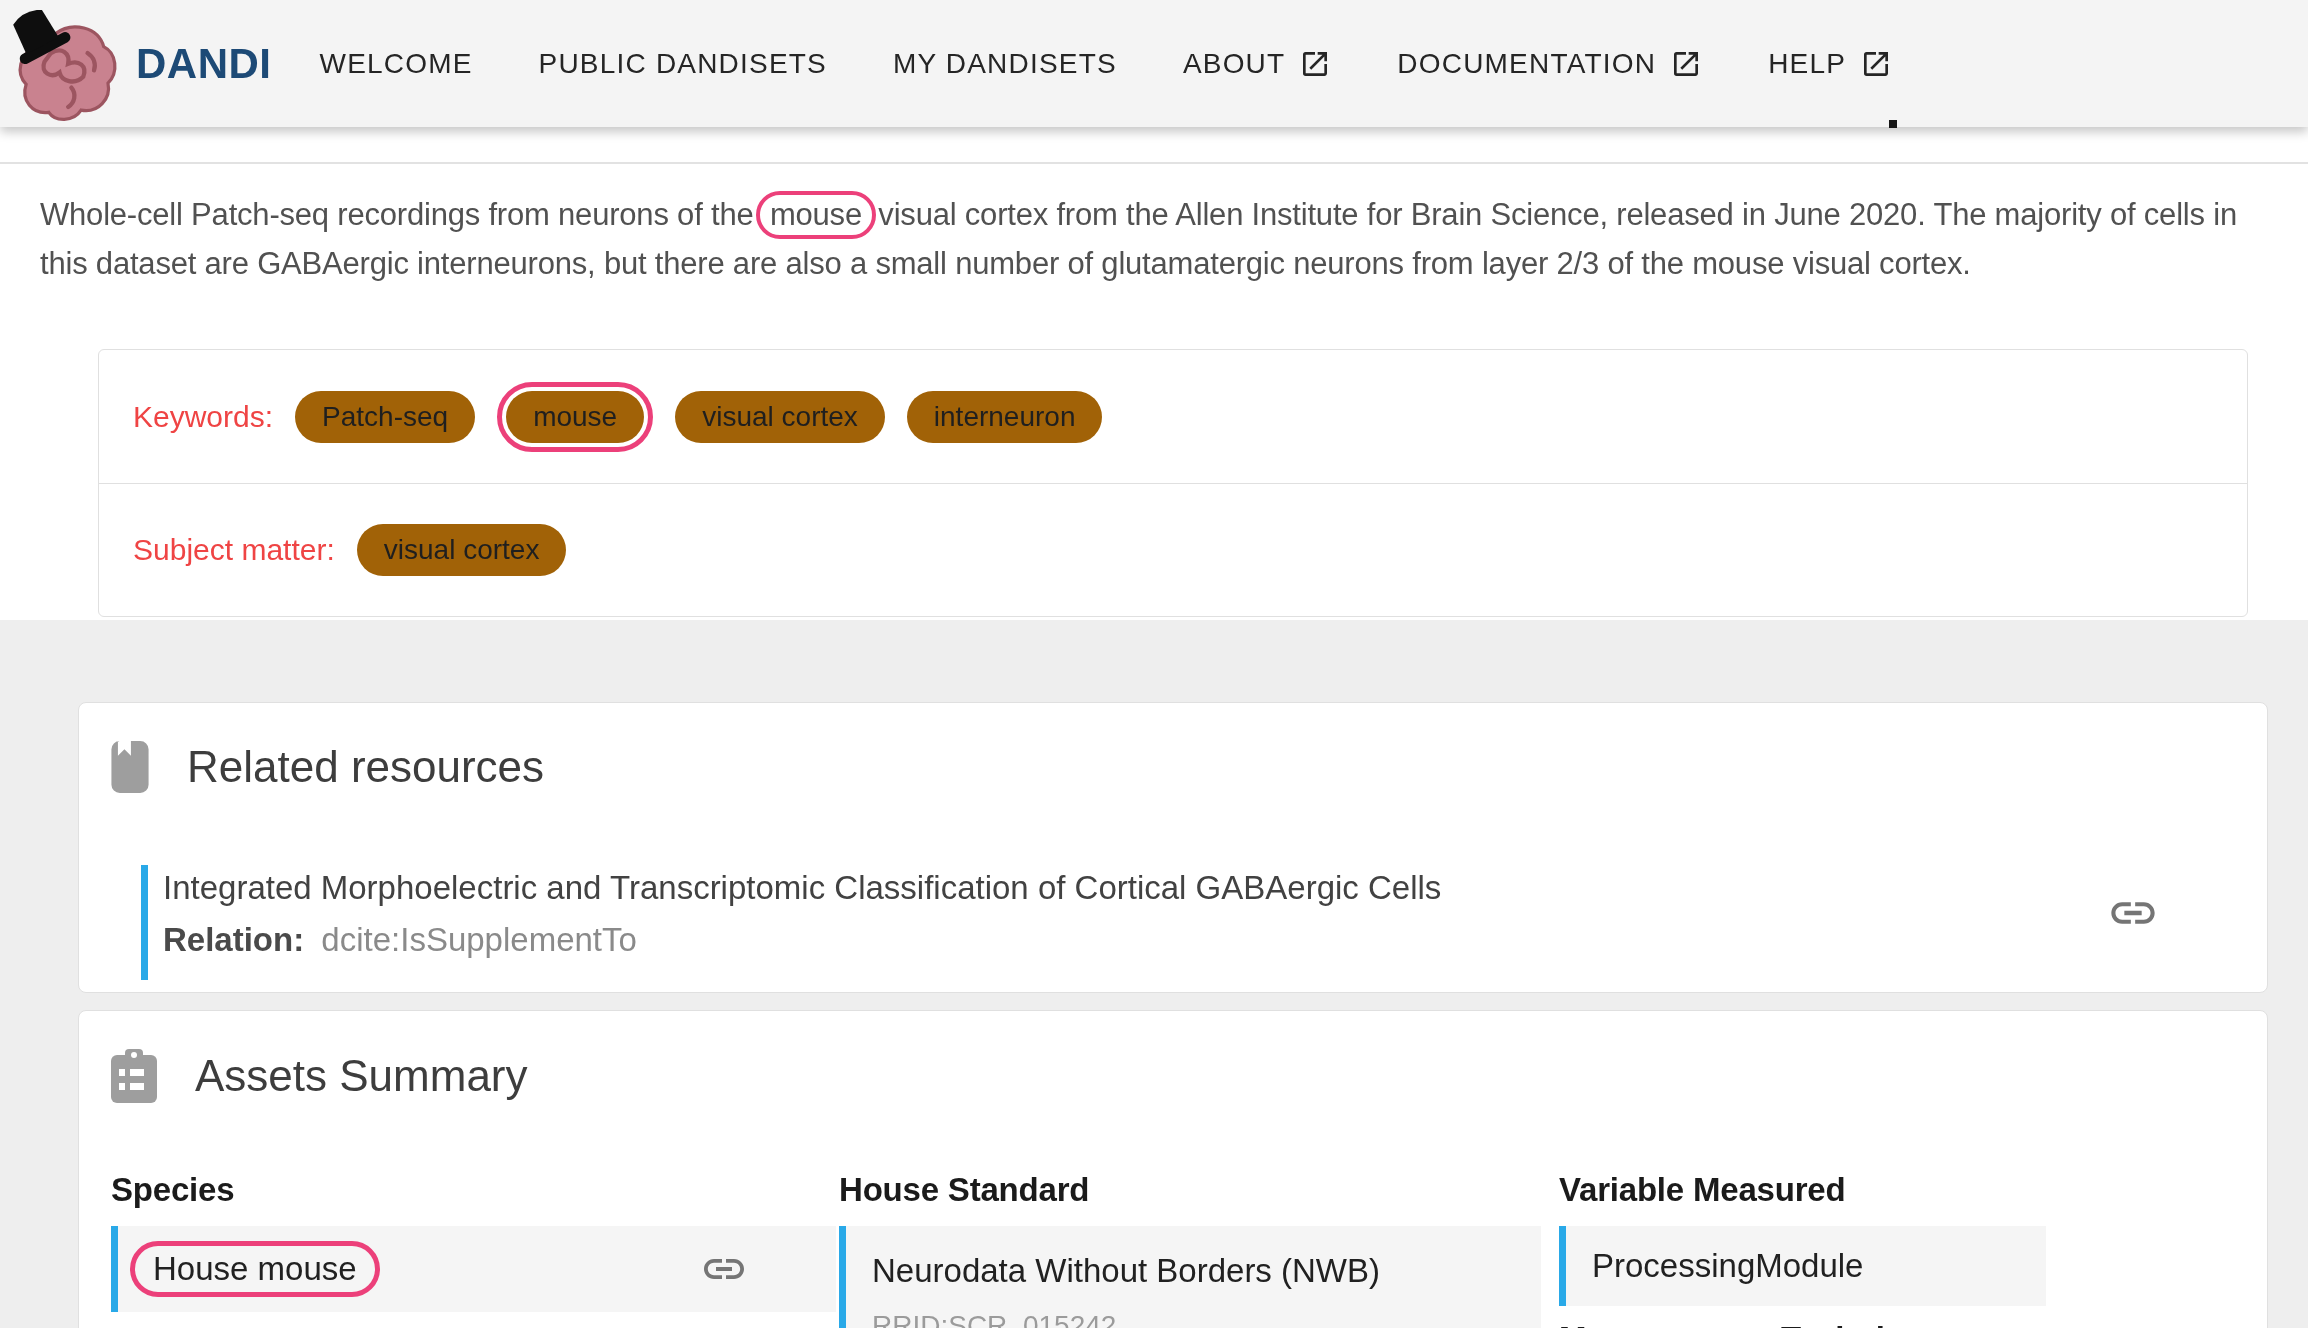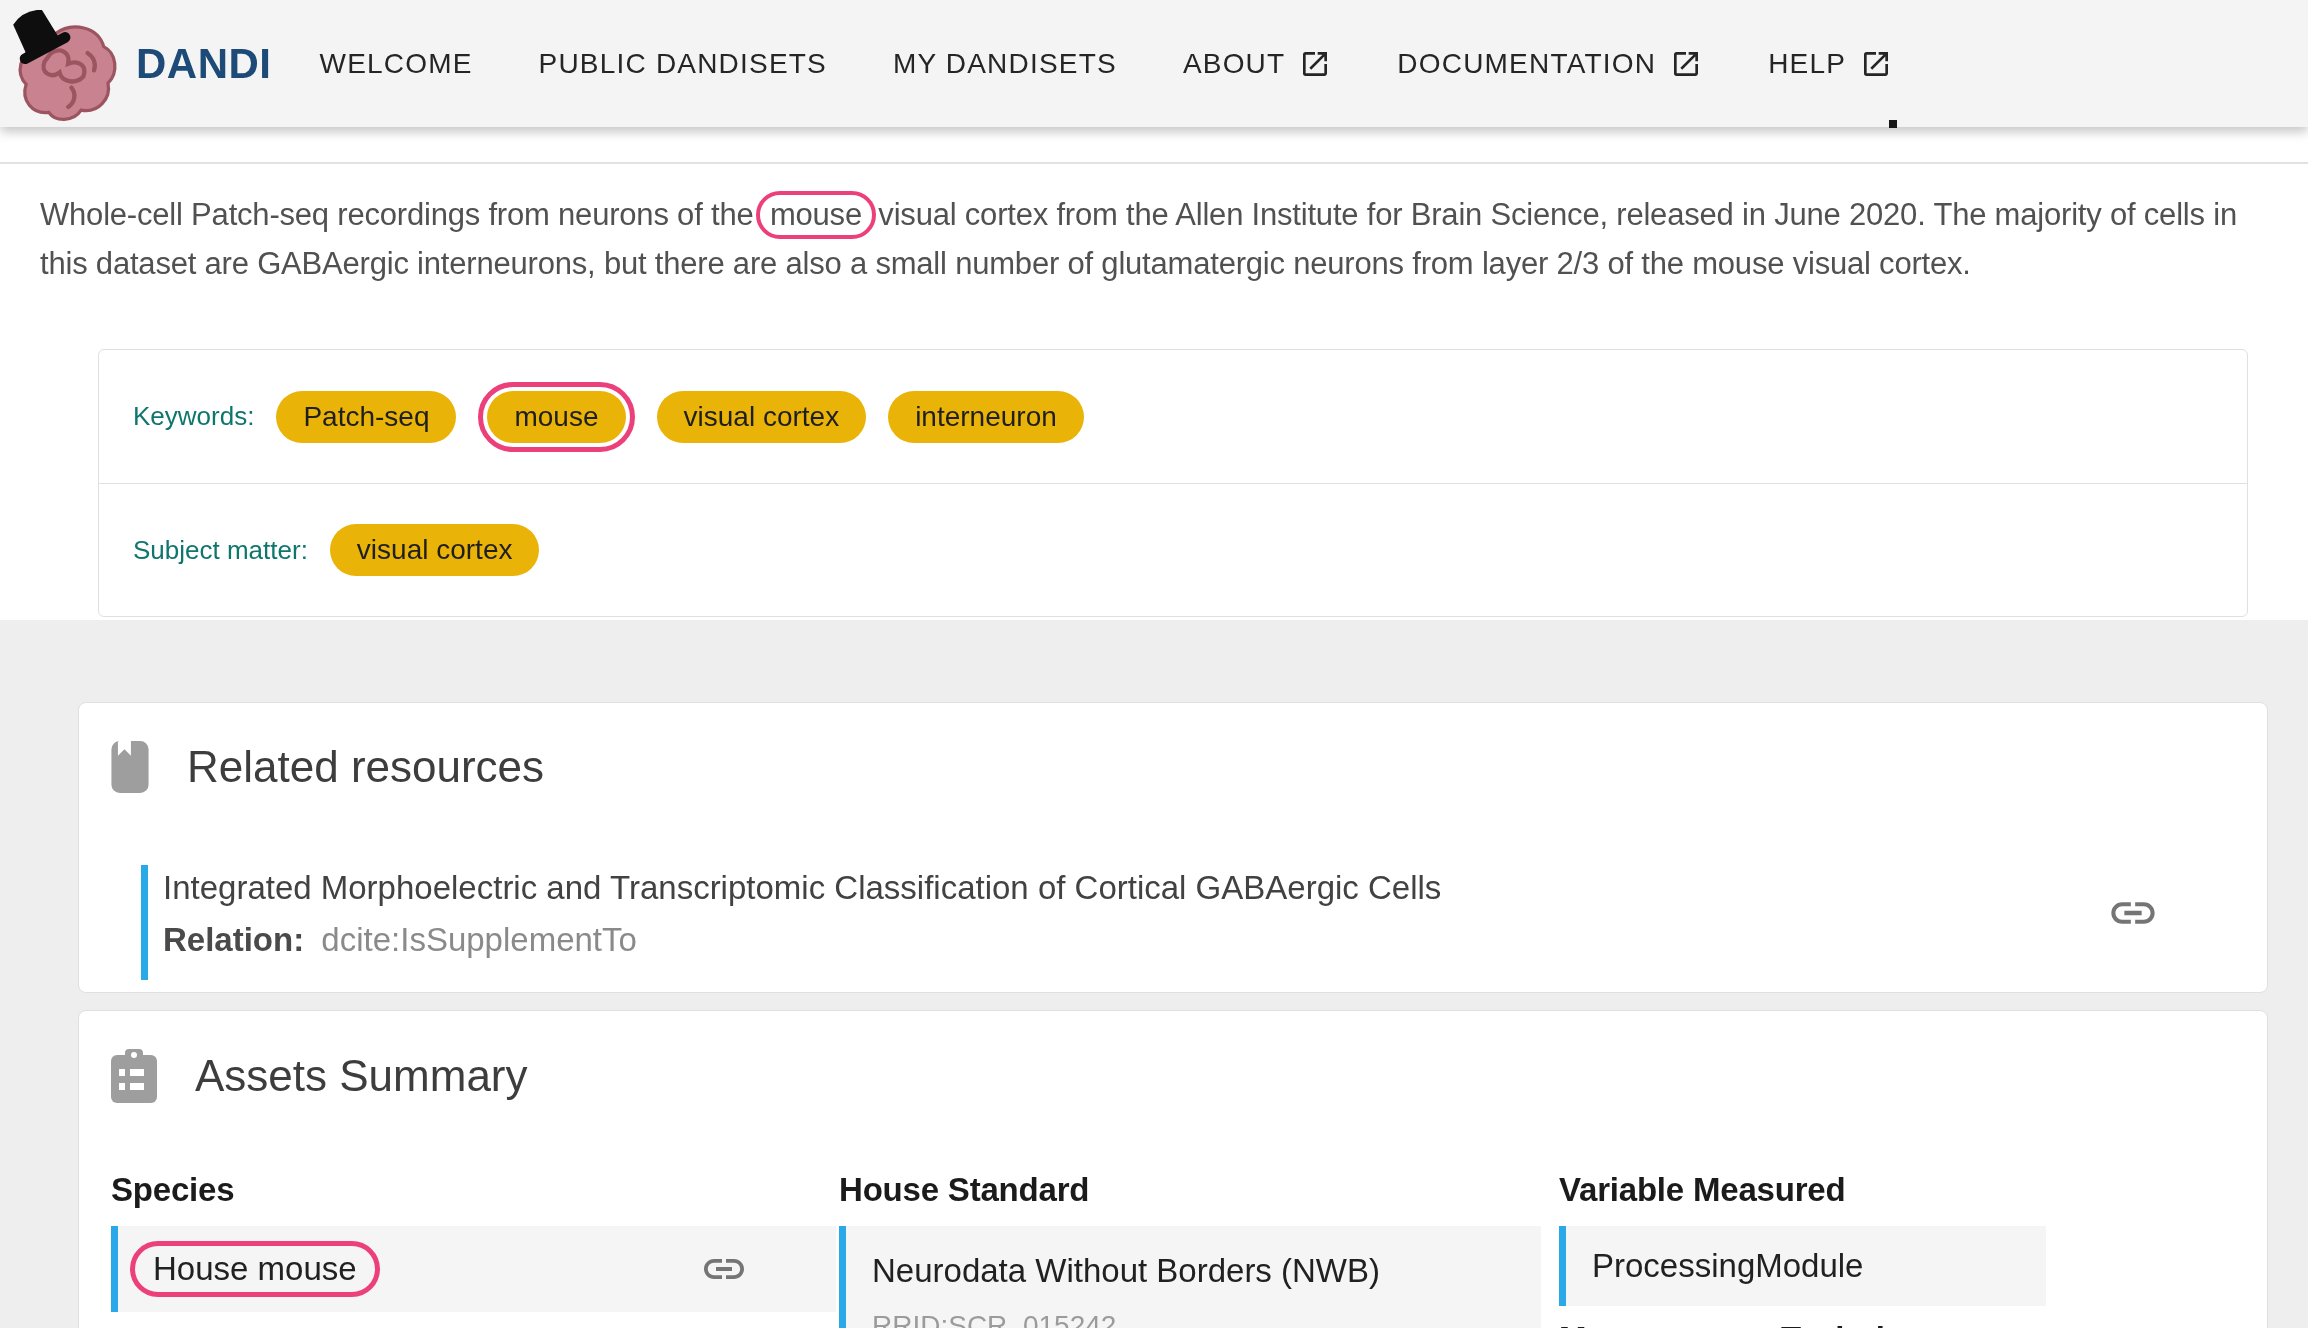--- a/index.html
+++ b/index.html
@@ -34,7 +34,7 @@
                background:#ffffff; border:1px solid #e0e0e0; border-radius:6px; }
   .meta-row { height:133px; display:flex; align-items:center; padding-left:34px; }
   .meta-row + .meta-row { border-top:1px solid #e0e0e0; }
-  .meta-label { font-size:26px; color:#0f766e; margin-right:22px; }
+  .meta-label { font-size:30px; color:#ef4444; margin-right:22px; }
   .chip { display:inline-flex; align-items:center; background:#eab308; color:#1f1f1f;
           font-size:28px; height:52px; padding:0 27px; border-radius:26px; margin-right:22px; }
   .chip-ring { display:inline-flex; border:5px solid #ec407a; border-radius:36px;

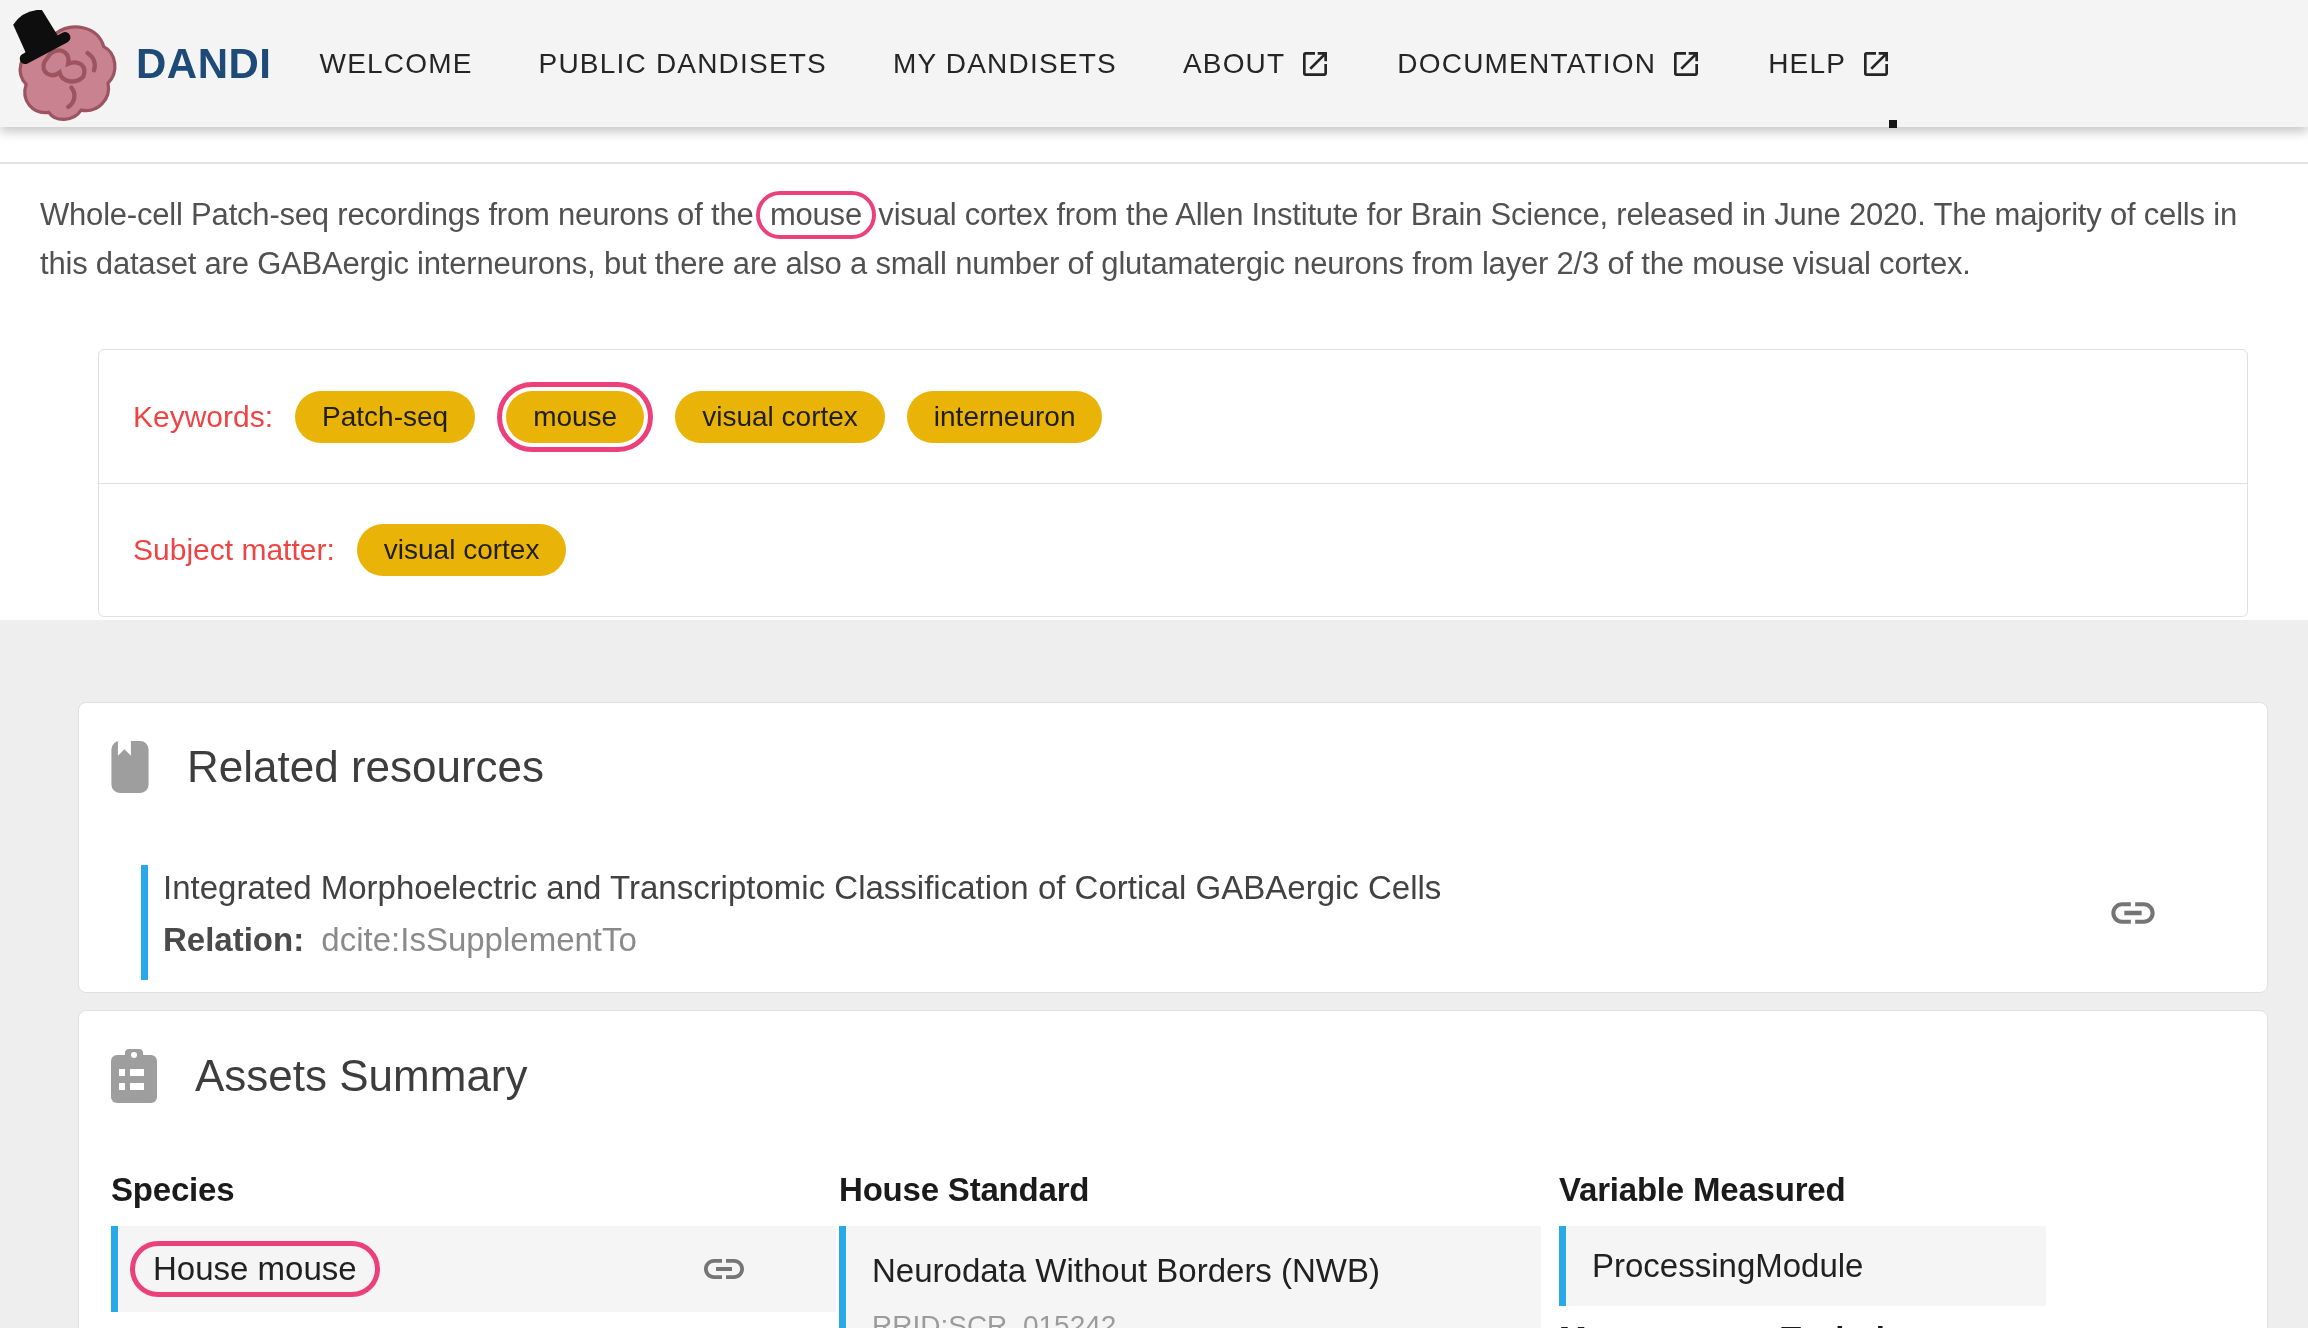--- a/index.html
+++ b/index.html
@@ -35,7 +35,7 @@
   .meta-row { height:133px; display:flex; align-items:center; padding-left:34px; }
   .meta-row + .meta-row { border-top:1px solid #e0e0e0; }
   .meta-label { font-size:30px; color:#ef4444; margin-right:22px; }
-  .chip { display:inline-flex; align-items:center; background:#eab308; color:#1f1f1f;
+  .chip { display:inline-flex; align-items:center; background:#a16207; color:#1f1f1f;
           font-size:28px; height:52px; padding:0 27px; border-radius:26px; margin-right:22px; }
   .chip-ring { display:inline-flex; border:5px solid #ec407a; border-radius:36px;
                padding:4px; margin-right:22px; }

